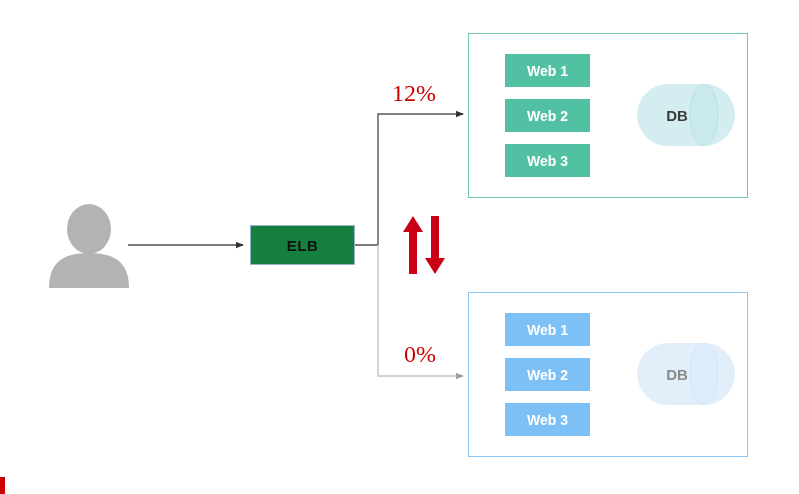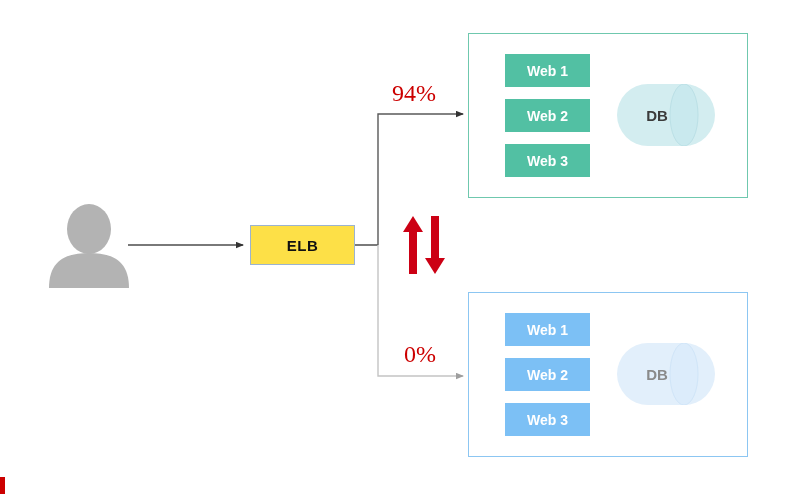--- a/index.html
+++ b/index.html
@@ -180,7 +180,7 @@
     <polyline points="378,245 378,376 463,376" fill="none" stroke="#C4C4C4" stroke-width="1.4" marker-end="url(#arrow-light)"></polyline>
   </svg>
 
-  <div class="abs pct-label" id="label-100">94%</div>
+  <div class="abs pct-label" id="label-100">12%</div>
   <div class="abs pct-label" id="label-0">0%</div>
 
   <div class="abs" id="sync-arrows">

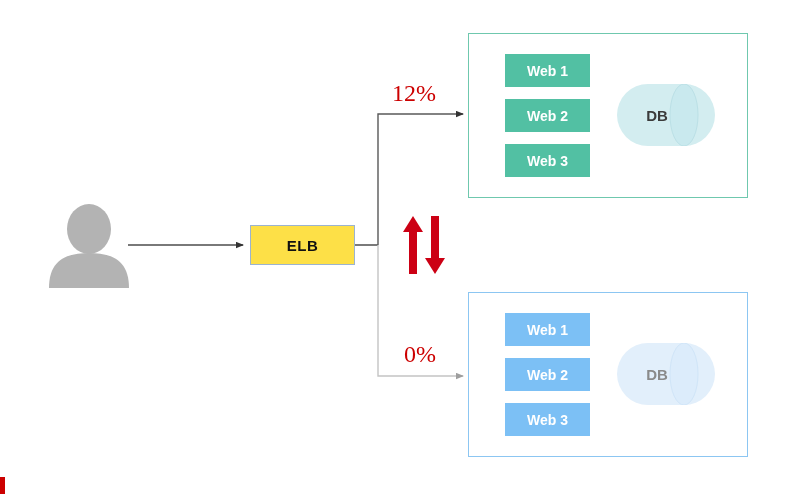--- a/index.html
+++ b/index.html
@@ -116,7 +116,7 @@
 
   
   .db-cyl {
-    left: 148px;
+    left: 168px;
     top: 50px;
     width: 98px;
     height: 62px;

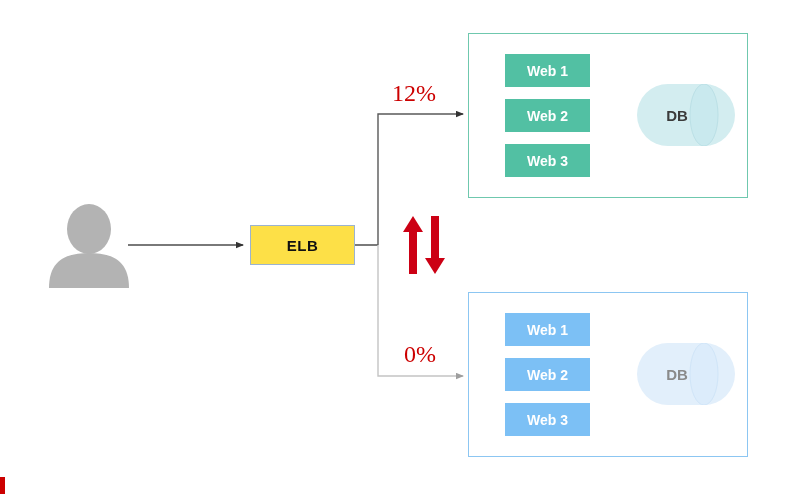--- a/index.html
+++ b/index.html
@@ -33,7 +33,7 @@
     top: 225px;
     width: 105px;
     height: 40px;
-    background: #fde047;
+    background: #15803d;
     border: 1px solid #9BB3D0;
     box-sizing: border-box;
     display: flex;

